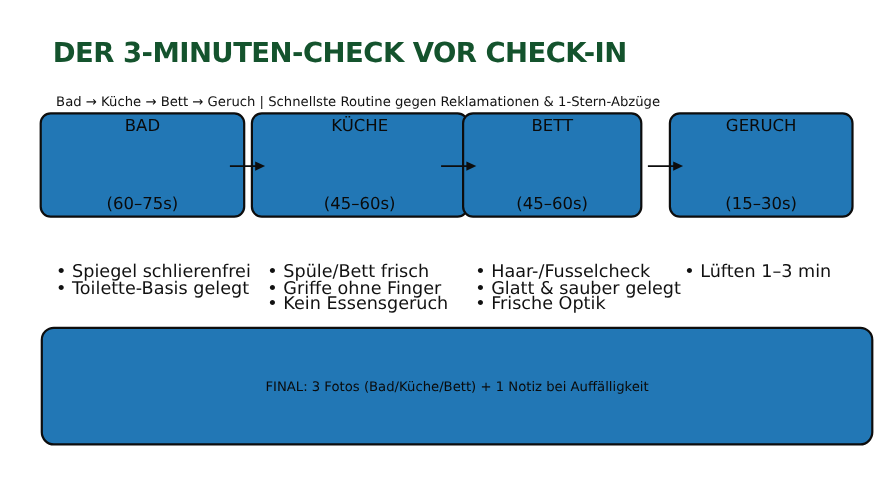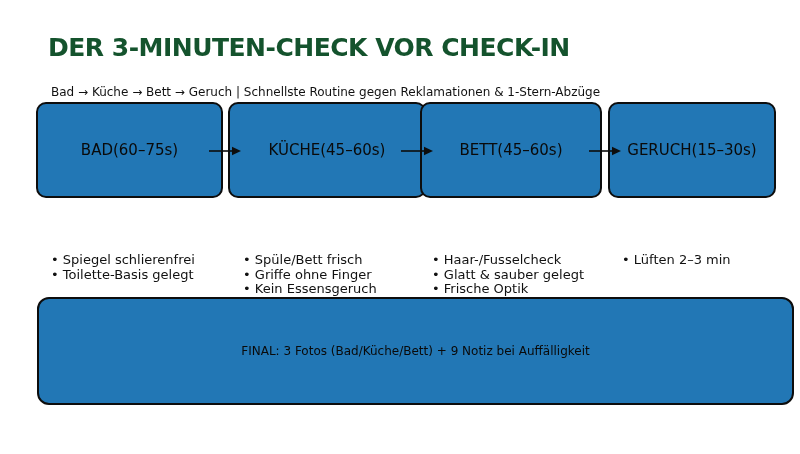--- a/index.html
+++ b/index.html
@@ -43,9 +43,9 @@
     border-radius: 10px;
     box-sizing: border-box;
     display: flex;
-    flex-direction: row;
+    flex-direction: column;
     align-items: center;
-    justify-content: center;
+    justify-content: space-between;
     text-align: center;
     color: #0a0a0a;
     font-size: 15px;

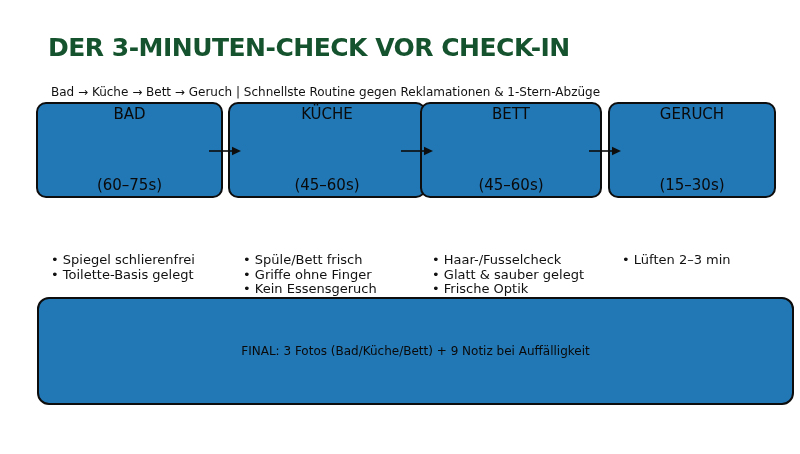--- a/index.html
+++ b/index.html
@@ -54,7 +54,7 @@
   }
   .step-box.b0 { left: 36px;  width: 187px; }
   .step-box.b1 { left: 228px; width: 198px; }
-  .step-box.b2 { left: 420px; width: 182px; }
+  .step-box.b2 { left: 420px; width: 164px; }
   .step-box.b3 { left: 608px; width: 168px; }
   .flow-arrow {
     position: absolute;

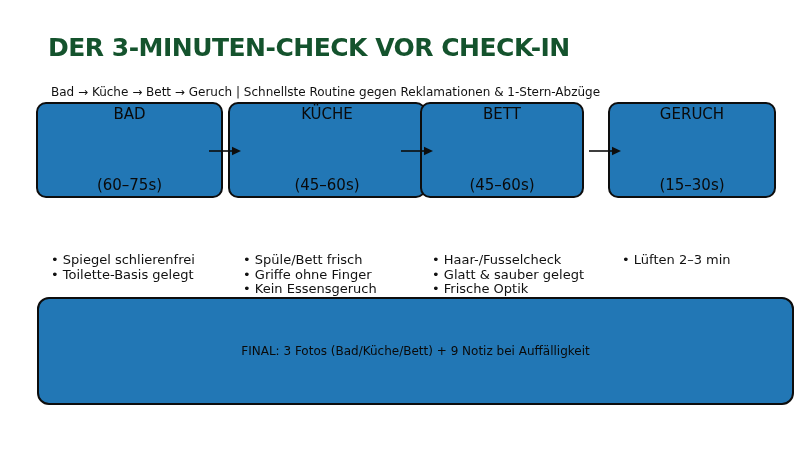--- a/index.html
+++ b/index.html
@@ -68,11 +68,11 @@
   .flow-arrow.a2 { left: 588px; }
   .check-list {
     position: absolute;
-    top: 253px;
+    top: 240px;
     margin: 0;
     padding: 0;
     list-style: none;
-    font-size: 13px;
+    font-size: 16px;
     line-height: 14.5px;
     color: #111111;
   }

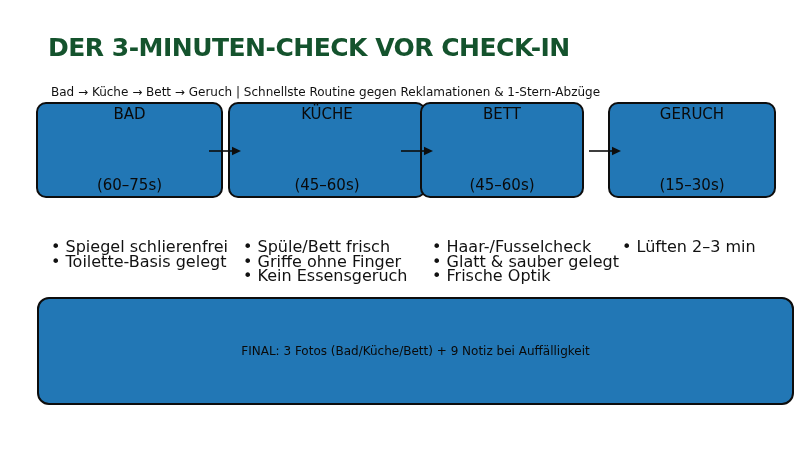--- a/index.html
+++ b/index.html
@@ -154,7 +154,7 @@
     <li>Frische Optik</li>
   </ul>
   <ul class="check-list c3">
-    <li>Lüften 2–3 min</li>
+    <li>Lüften 1–3 min</li>
   </ul>
 
   <div class="footer-box">

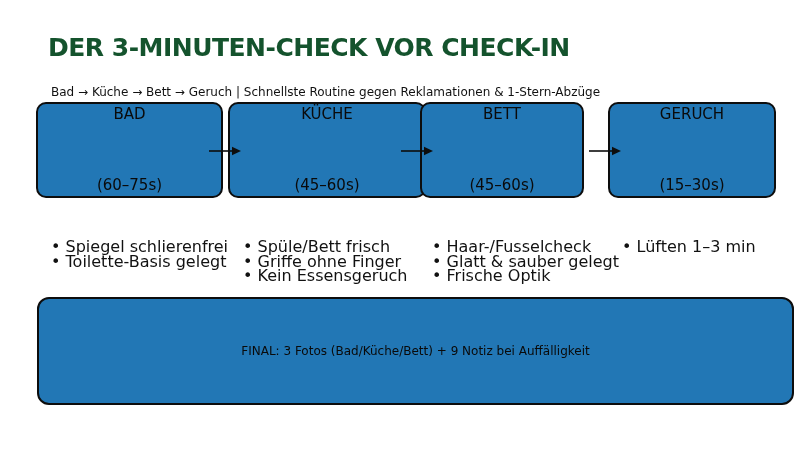--- a/index.html
+++ b/index.html
@@ -158,7 +158,7 @@
   </ul>
 
   <div class="footer-box">
-    <div>FINAL: 3 Fotos (Bad/Küche/Bett) + 9 Notiz bei Auffälligkeit</div>
+    <div>FINAL: 3 Fotos (Bad/Küche/Bett) + 1 Notiz bei Auffälligkeit</div>
   </div>
 
 </div>

